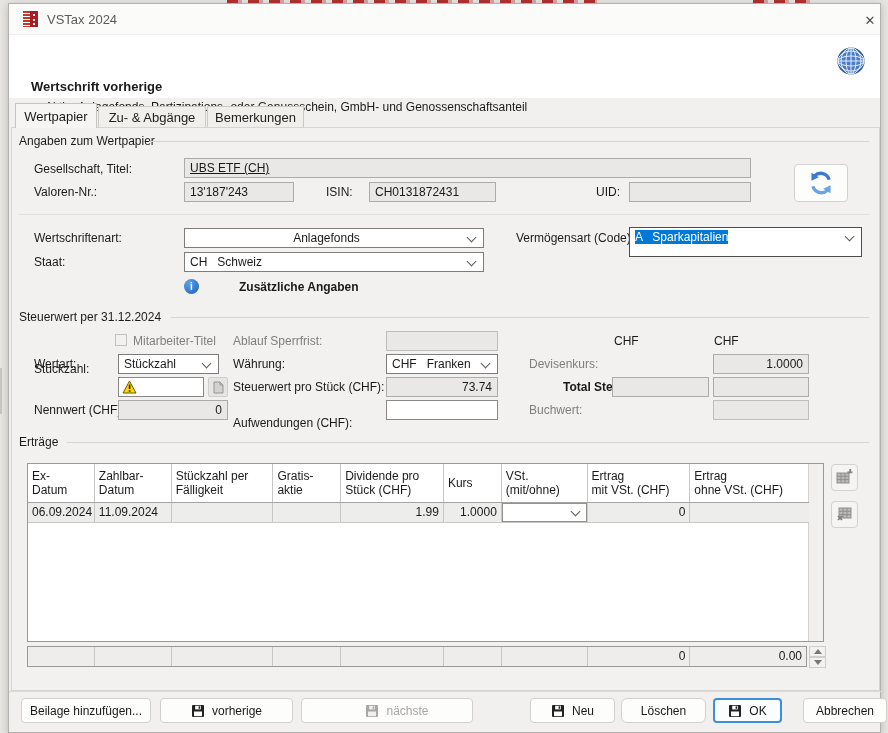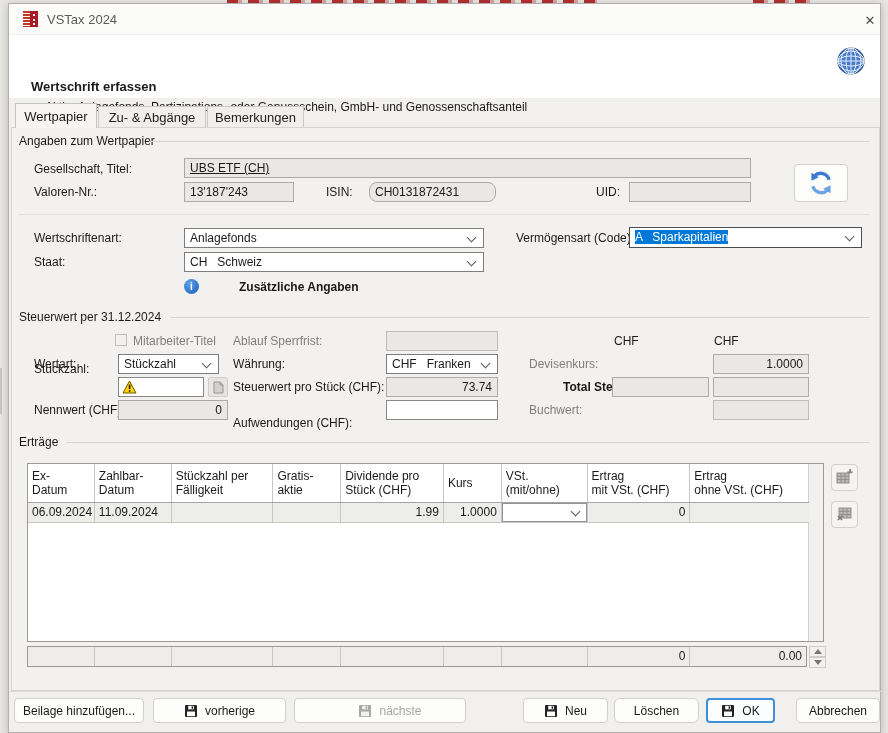--- a/index.html
+++ b/index.html
@@ -93,7 +93,7 @@
     </div>
 
     <div class="headerband">
-      <div class="h-title">Wertschrift erfassen</div>
+      <div class="h-title">Wertschrift vorherige</div>
       <div class="h-sub">Aktie, Anlagefonds, Partizipations- oder Genussschein, GmbH- und Genossenschaftsanteil</div>
       <svg class="abs" style="left:826px;top:10px;z-index:3;" width="32" height="32" viewBox="0 0 32 32">
         <circle cx="16" cy="16" r="13" fill="#4a7cc7" stroke="#29508f" stroke-width="1.2"></circle>

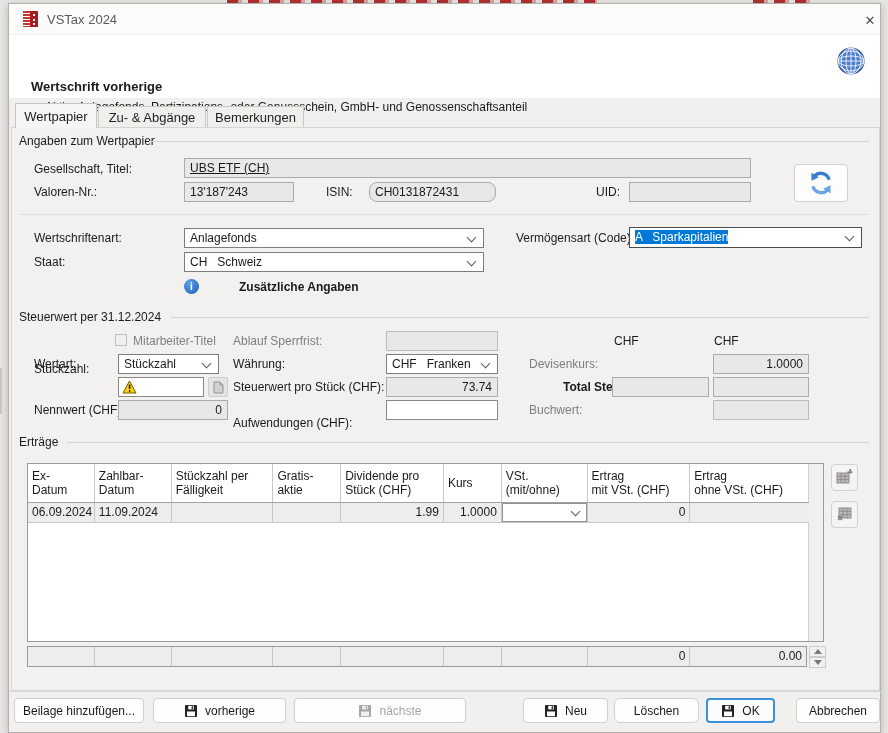--- a/index.html
+++ b/index.html
@@ -126,7 +126,7 @@
     <div class="lbl" style="left:25px;top:181px;">Valoren-Nr.:</div>
     <div class="field" style="left:175px;top:178px;width:110px;height:20px;">13'187'243</div>
     <div class="lbl" style="left:317px;top:181px;">ISIN:</div>
-    <div class="field" style="left:360px;top:178px;width:127px;height:20px;border-radius:8px;">CH0131872431</div>
+    <div class="field" style="left:360px;top:178px;width:127px;height:20px;">CH0131872431</div>
     <div class="lbl" style="left:587px;top:181px;">UID:</div>
     <div class="field" style="left:620px;top:178px;width:122px;height:20px;"></div>
 

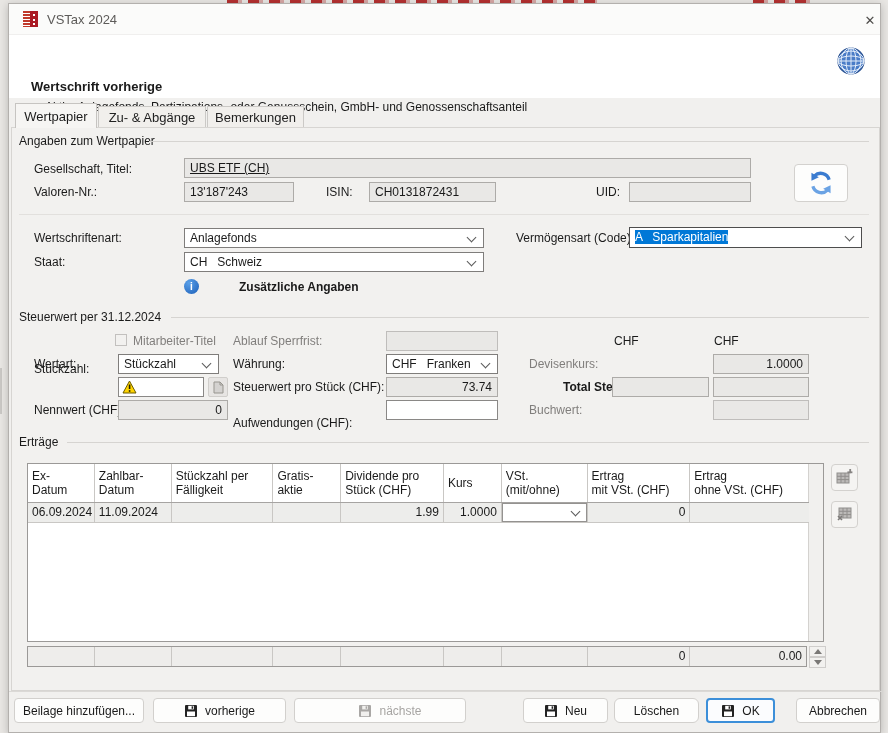--- a/index.html
+++ b/index.html
@@ -142,7 +142,7 @@
     <div class="grp-line" style="left:10px;top:210px;width:850px;background:#e2e0dd;"></div>
 
     <div class="lbl" style="left:25px;top:227px;">Wertschriftenart:</div>
-    <div class="combo" style="left:175px;top:224px;width:300px;height:20px;">
+    <div class="combo" style="left:175px;top:224px;width:300px;height:20px;text-align:center;">
       <span class="ct">Anlagefonds</span>
       <span class="chev"></span>
     </div>

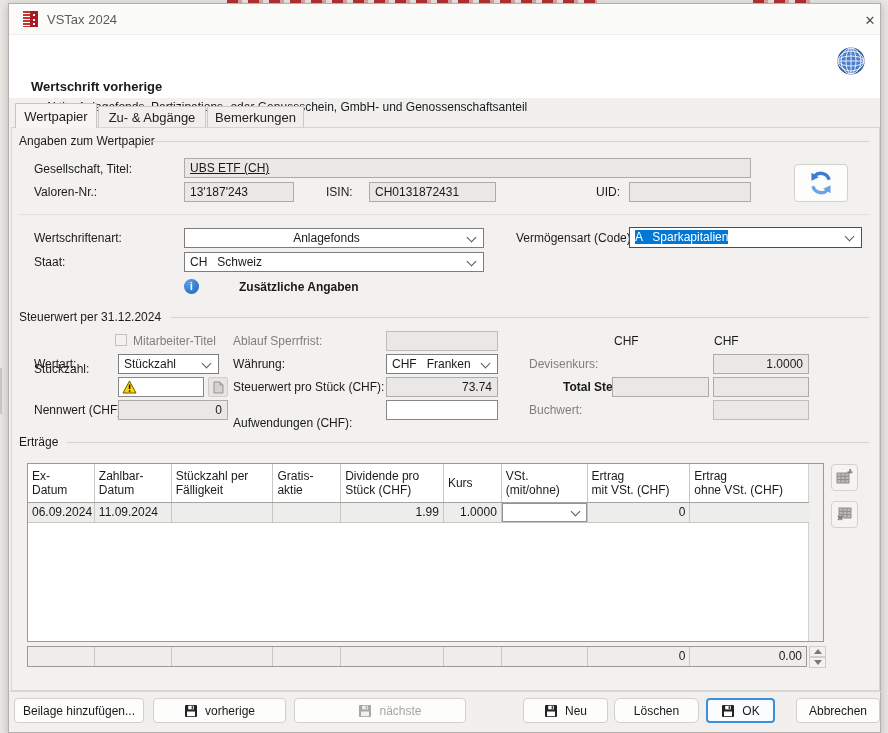--- a/index.html
+++ b/index.html
@@ -148,7 +148,7 @@
     </div>
 
     <div class="lbl" style="left:507px;top:227px;">Vermögensart (Code):</div>
-    <div class="combo focus" style="left:620px;top:223px;width:233px;height:21px;">
+    <div class="combo focus" style="left:620px;top:223px;width:233px;height:30px;">
       <span class="ct"><span class="sel">A   Sparkapitalien</span></span>
       <span class="chev"></span>
     </div>

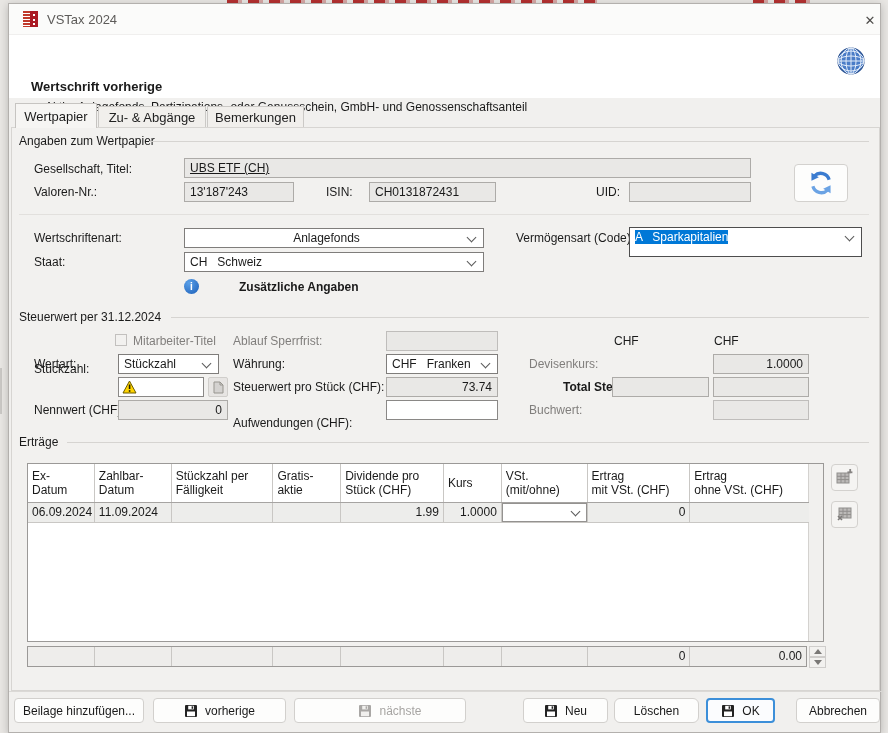--- a/index.html
+++ b/index.html
@@ -68,7 +68,7 @@
   .tri-down{width:0;height:0;border-left:4px solid transparent;border-right:4px solid transparent;border-top:5px solid #7a7876;}
   
   .btn{position:absolute;top:694px;height:25px;box-sizing:border-box;background:#fdfdfc;border:1px solid #d2d0cd;border-radius:4px;
-    font-size:12px;display:flex;align-items:center;justify-content:center;gap:7px;white-space:nowrap;z-index:3;}
+    font-size:12px;display:flex;align-items:center;justify-content:center;gap:7px;white-space:nowrap;z-index:3;margin-left:7px;}
   .btn.dis{color:#a7a5a3;}
   .btn.ok{border:2px solid #3c8fd9;background:#fbfcfe;}
   .footer-line{position:absolute;left:0;top:687px;width:873px;height:1px;background:#dbd9d6;z-index:3;}

